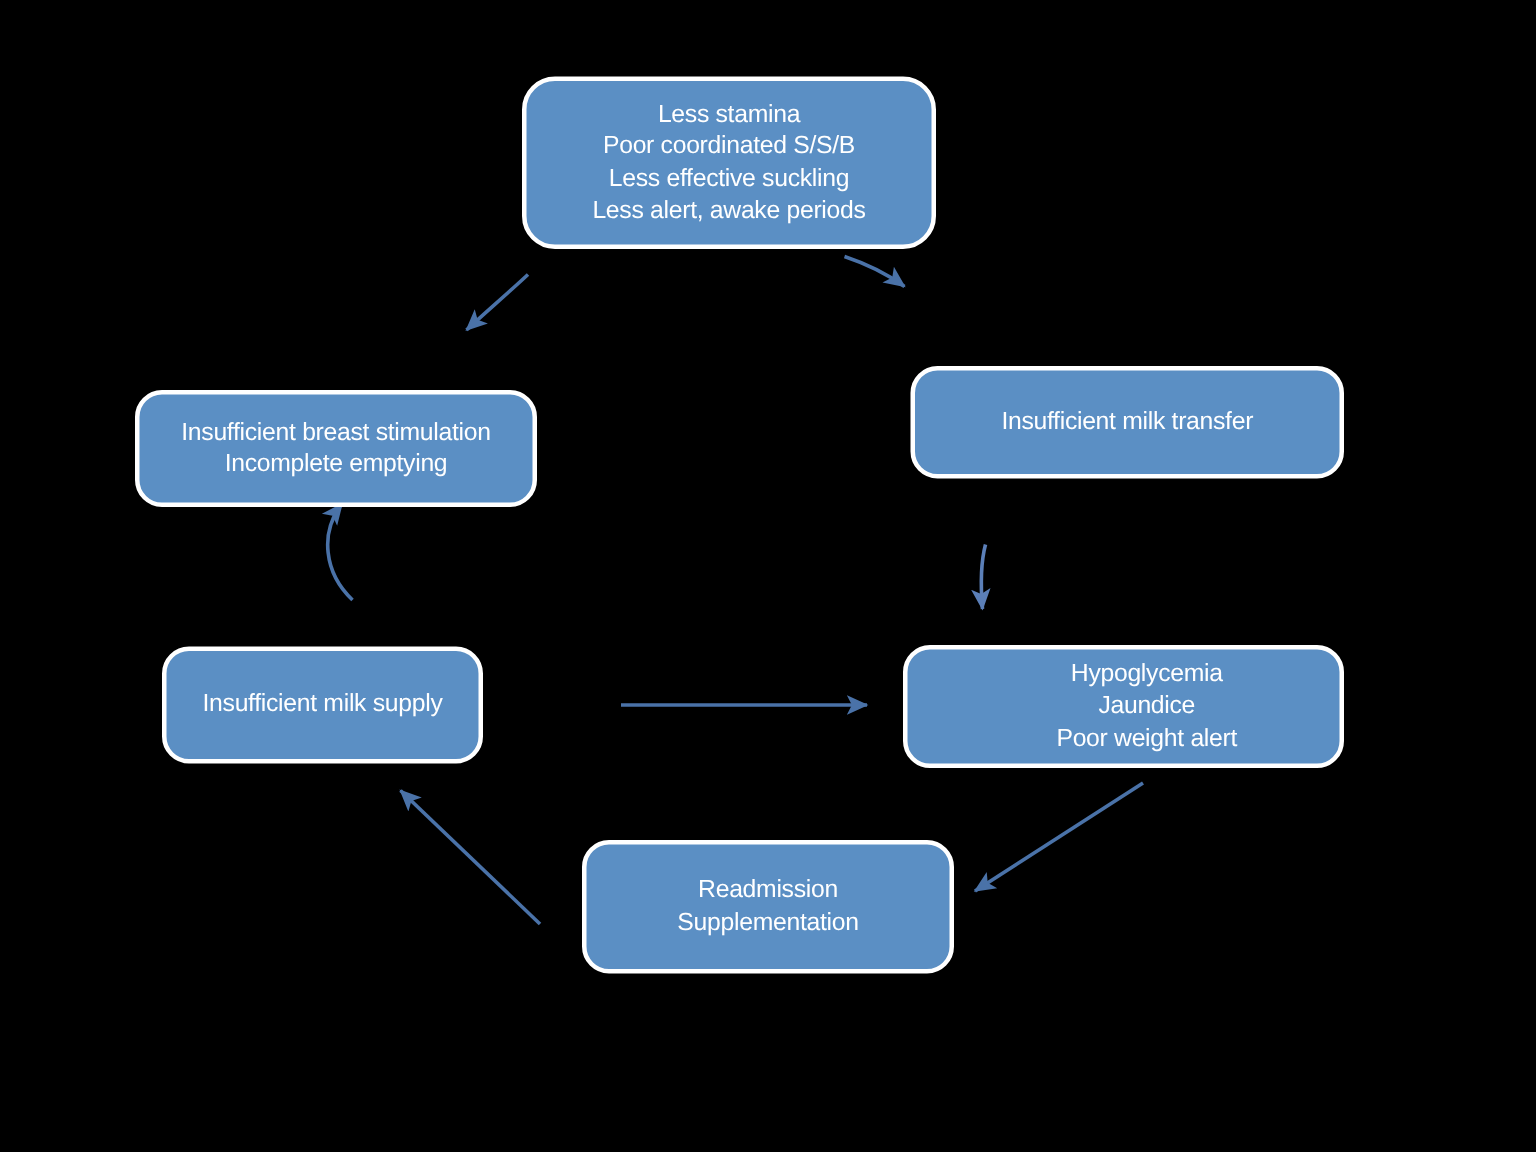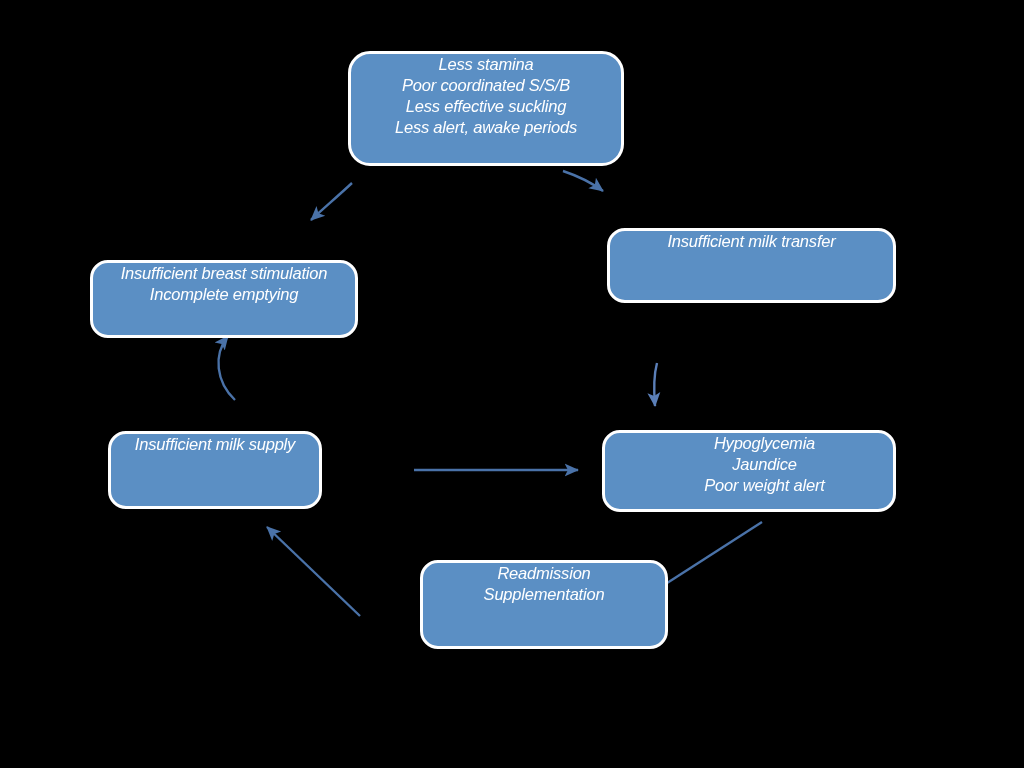--- a/index.html
+++ b/index.html
@@ -25,9 +25,9 @@
     display: flex;
     flex-direction: column;
     align-items: center;
+    justify-content: center;
     text-align: center;
     letter-spacing: -0.2px;
-    font-style: italic;
   }
   .node .line {
     display: block;

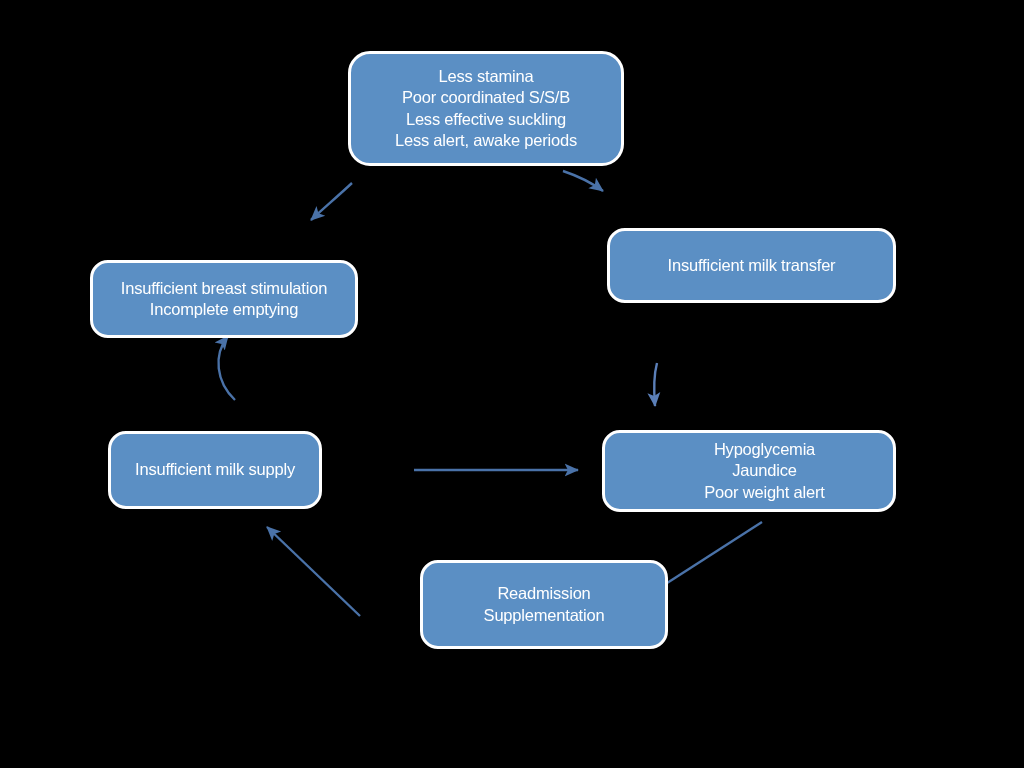--- a/index.html
+++ b/index.html
@@ -46,7 +46,7 @@
     left: 90px; top: 260px; width: 268px; height: 78px;
   }
   #node-milk-transfer {
-    left: 607px; top: 228px; width: 289px; height: 75px;
+    left: 607px; top: 244px; width: 289px; height: 75px;
   }
   #node-milk-supply {
     left: 108px; top: 431px; width: 214px; height: 78px;

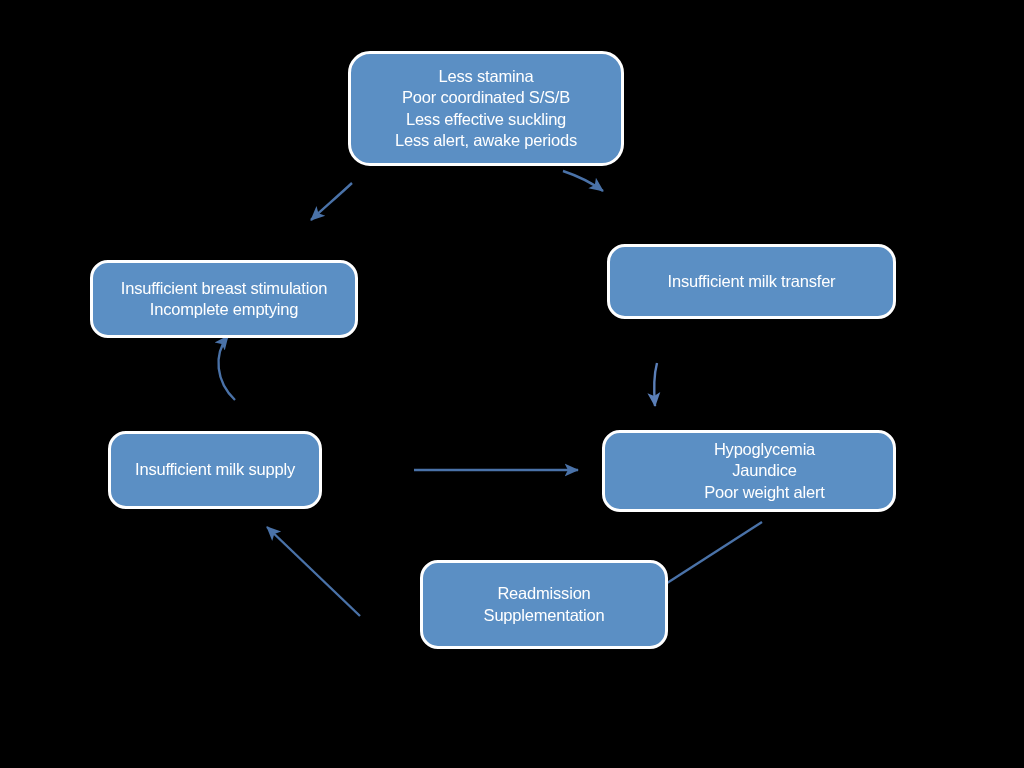--- a/index.html
+++ b/index.html
@@ -55,7 +55,7 @@
     left: 602px; top: 430px; width: 294px; height: 82px; padding-left: 31px;
   }
   #node-interventions {
-    left: 388px; top: 560px; width: 248px; height: 89px; margin-left: 32px;
+    left: 388px; top: 560px; width: 248px; height: 89px;
   }
 
   #arrow-layer {

